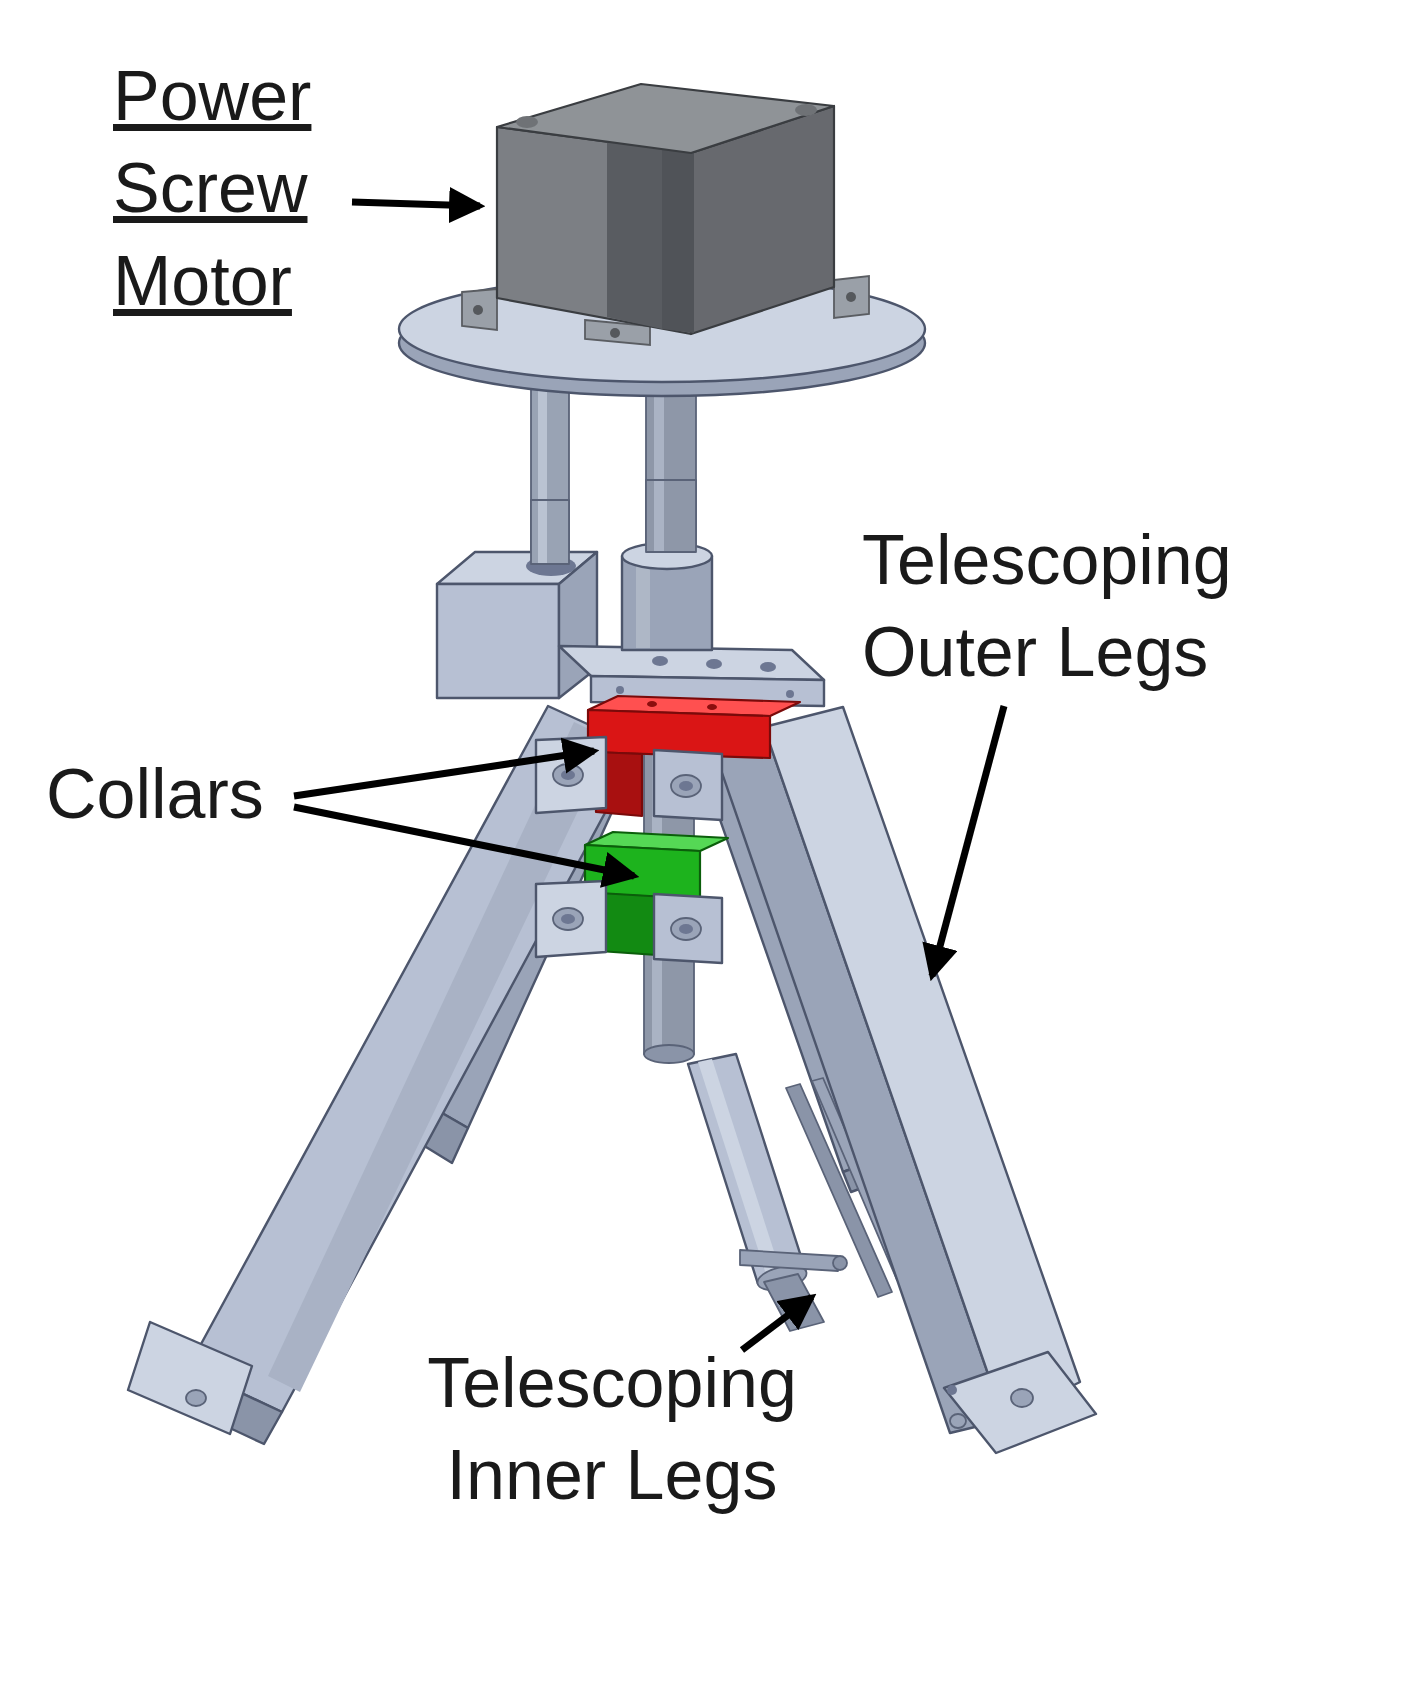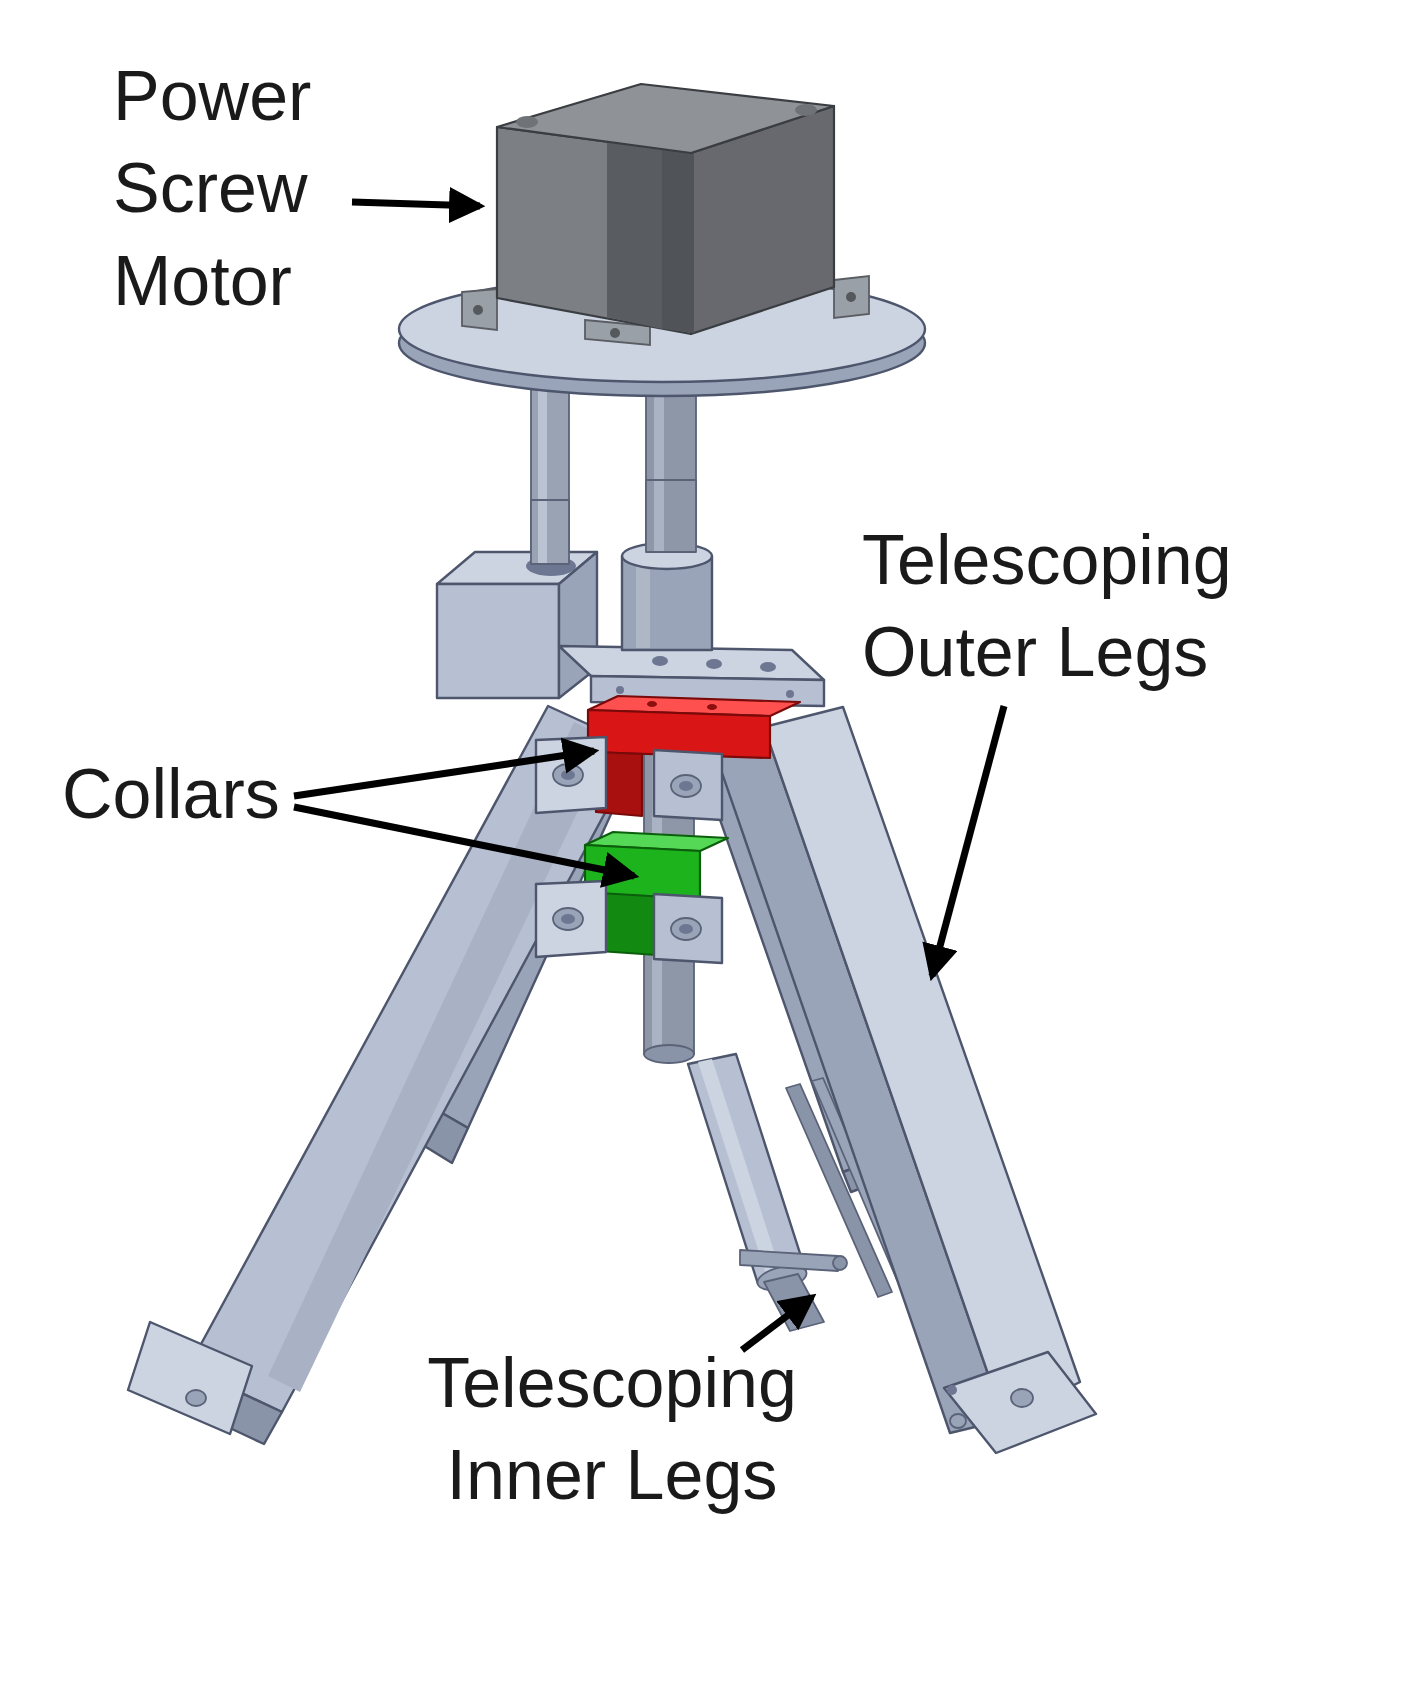--- a/index.html
+++ b/index.html
@@ -180,7 +180,7 @@
     </g>
   </svg>
 
-  <div class="lbl" style="left:113px;top:50px;">Power
+  <div class="lbl" style="left:113px;top:50px;text-decoration:underline;">Power
 Screw
 Motor</div>
 

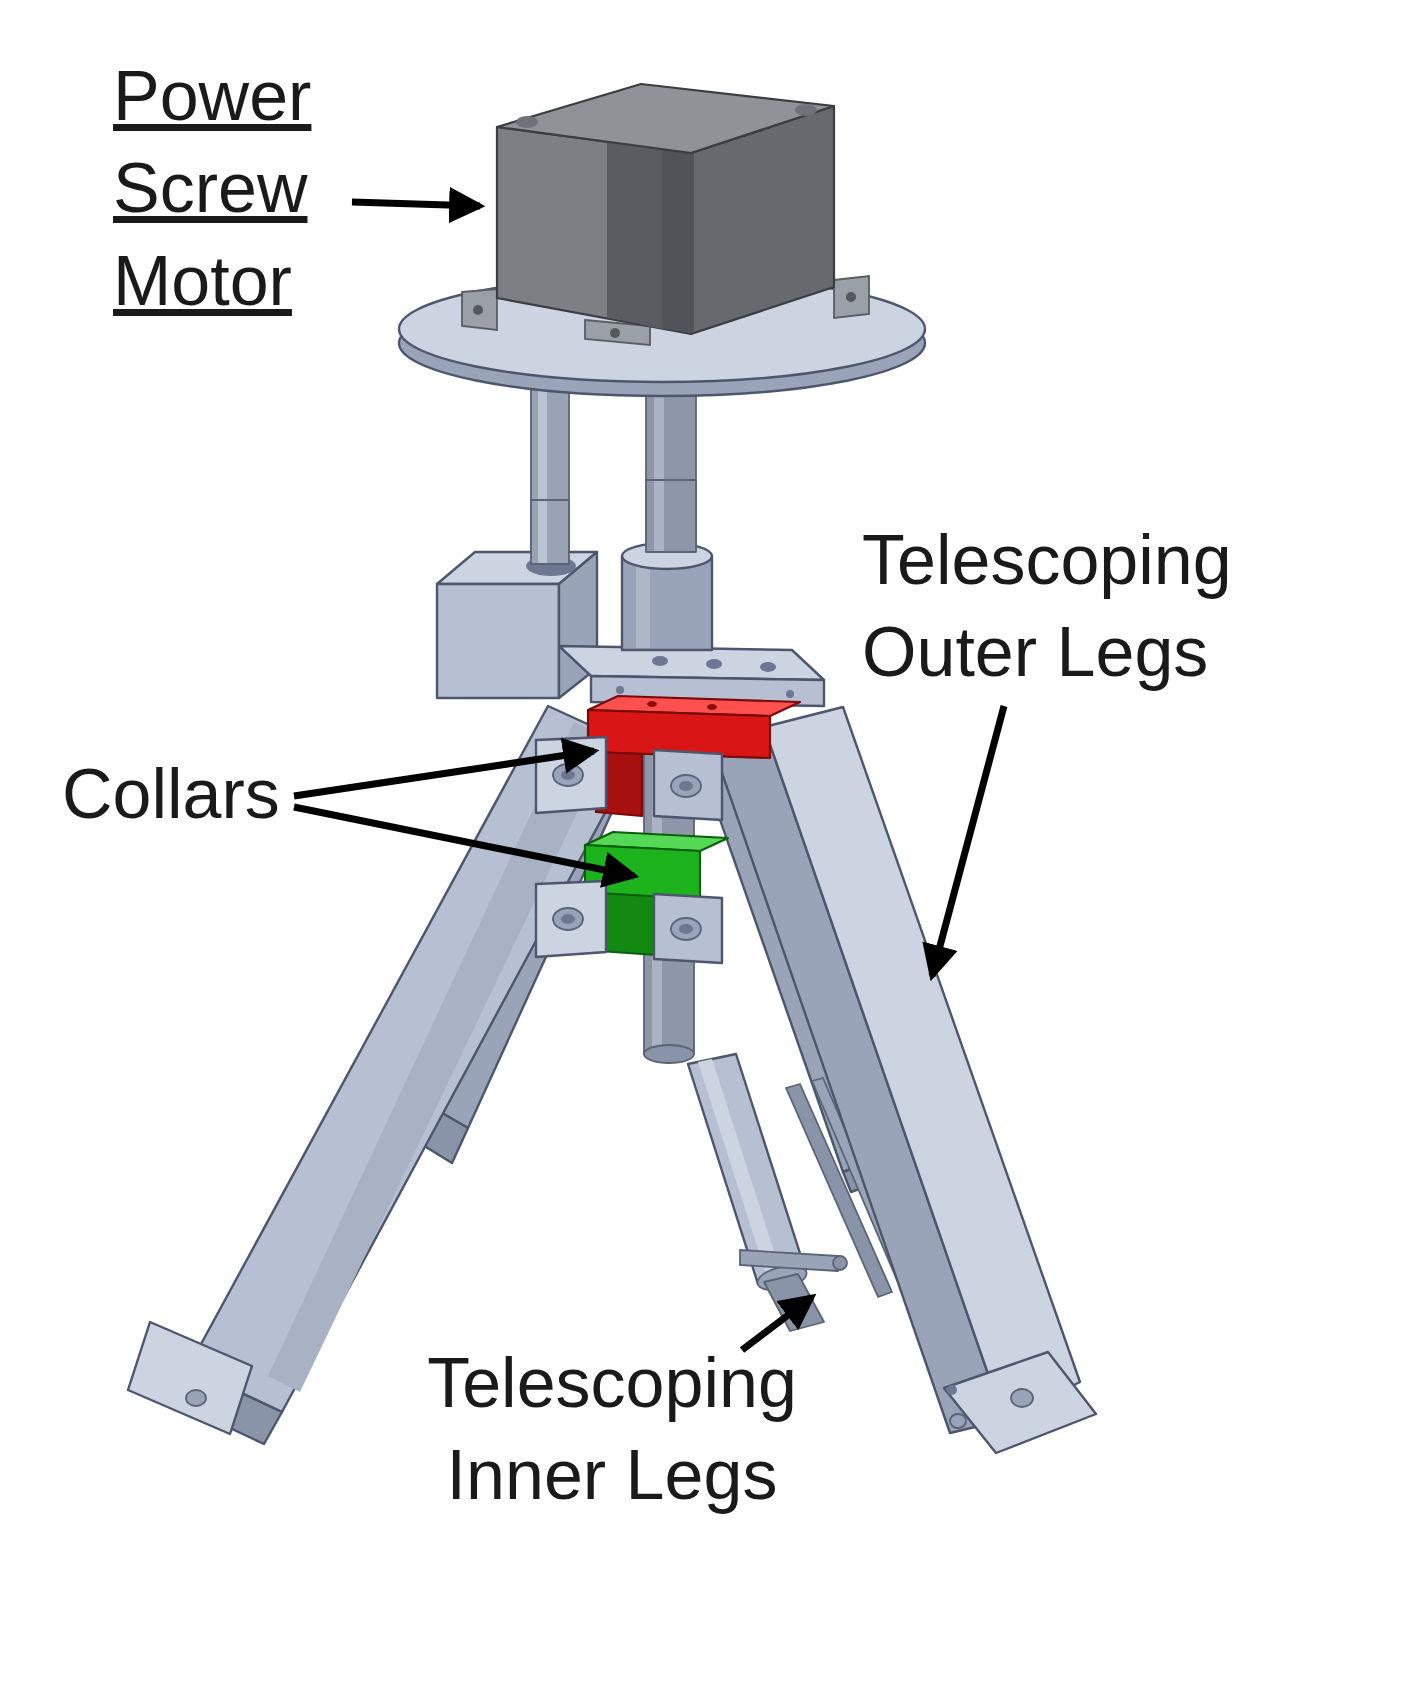--- a/index.html
+++ b/index.html
@@ -184,7 +184,7 @@
 Screw
 Motor</div>
 
-  <div class="lbl" style="left:62px;top:748px;">Collars</div>
+  <div class="lbl" style="left:46px;top:748px;">Collars</div>
 
   <div class="lbl" style="left:862px;top:514px;">Telescoping
 Outer Legs</div>

